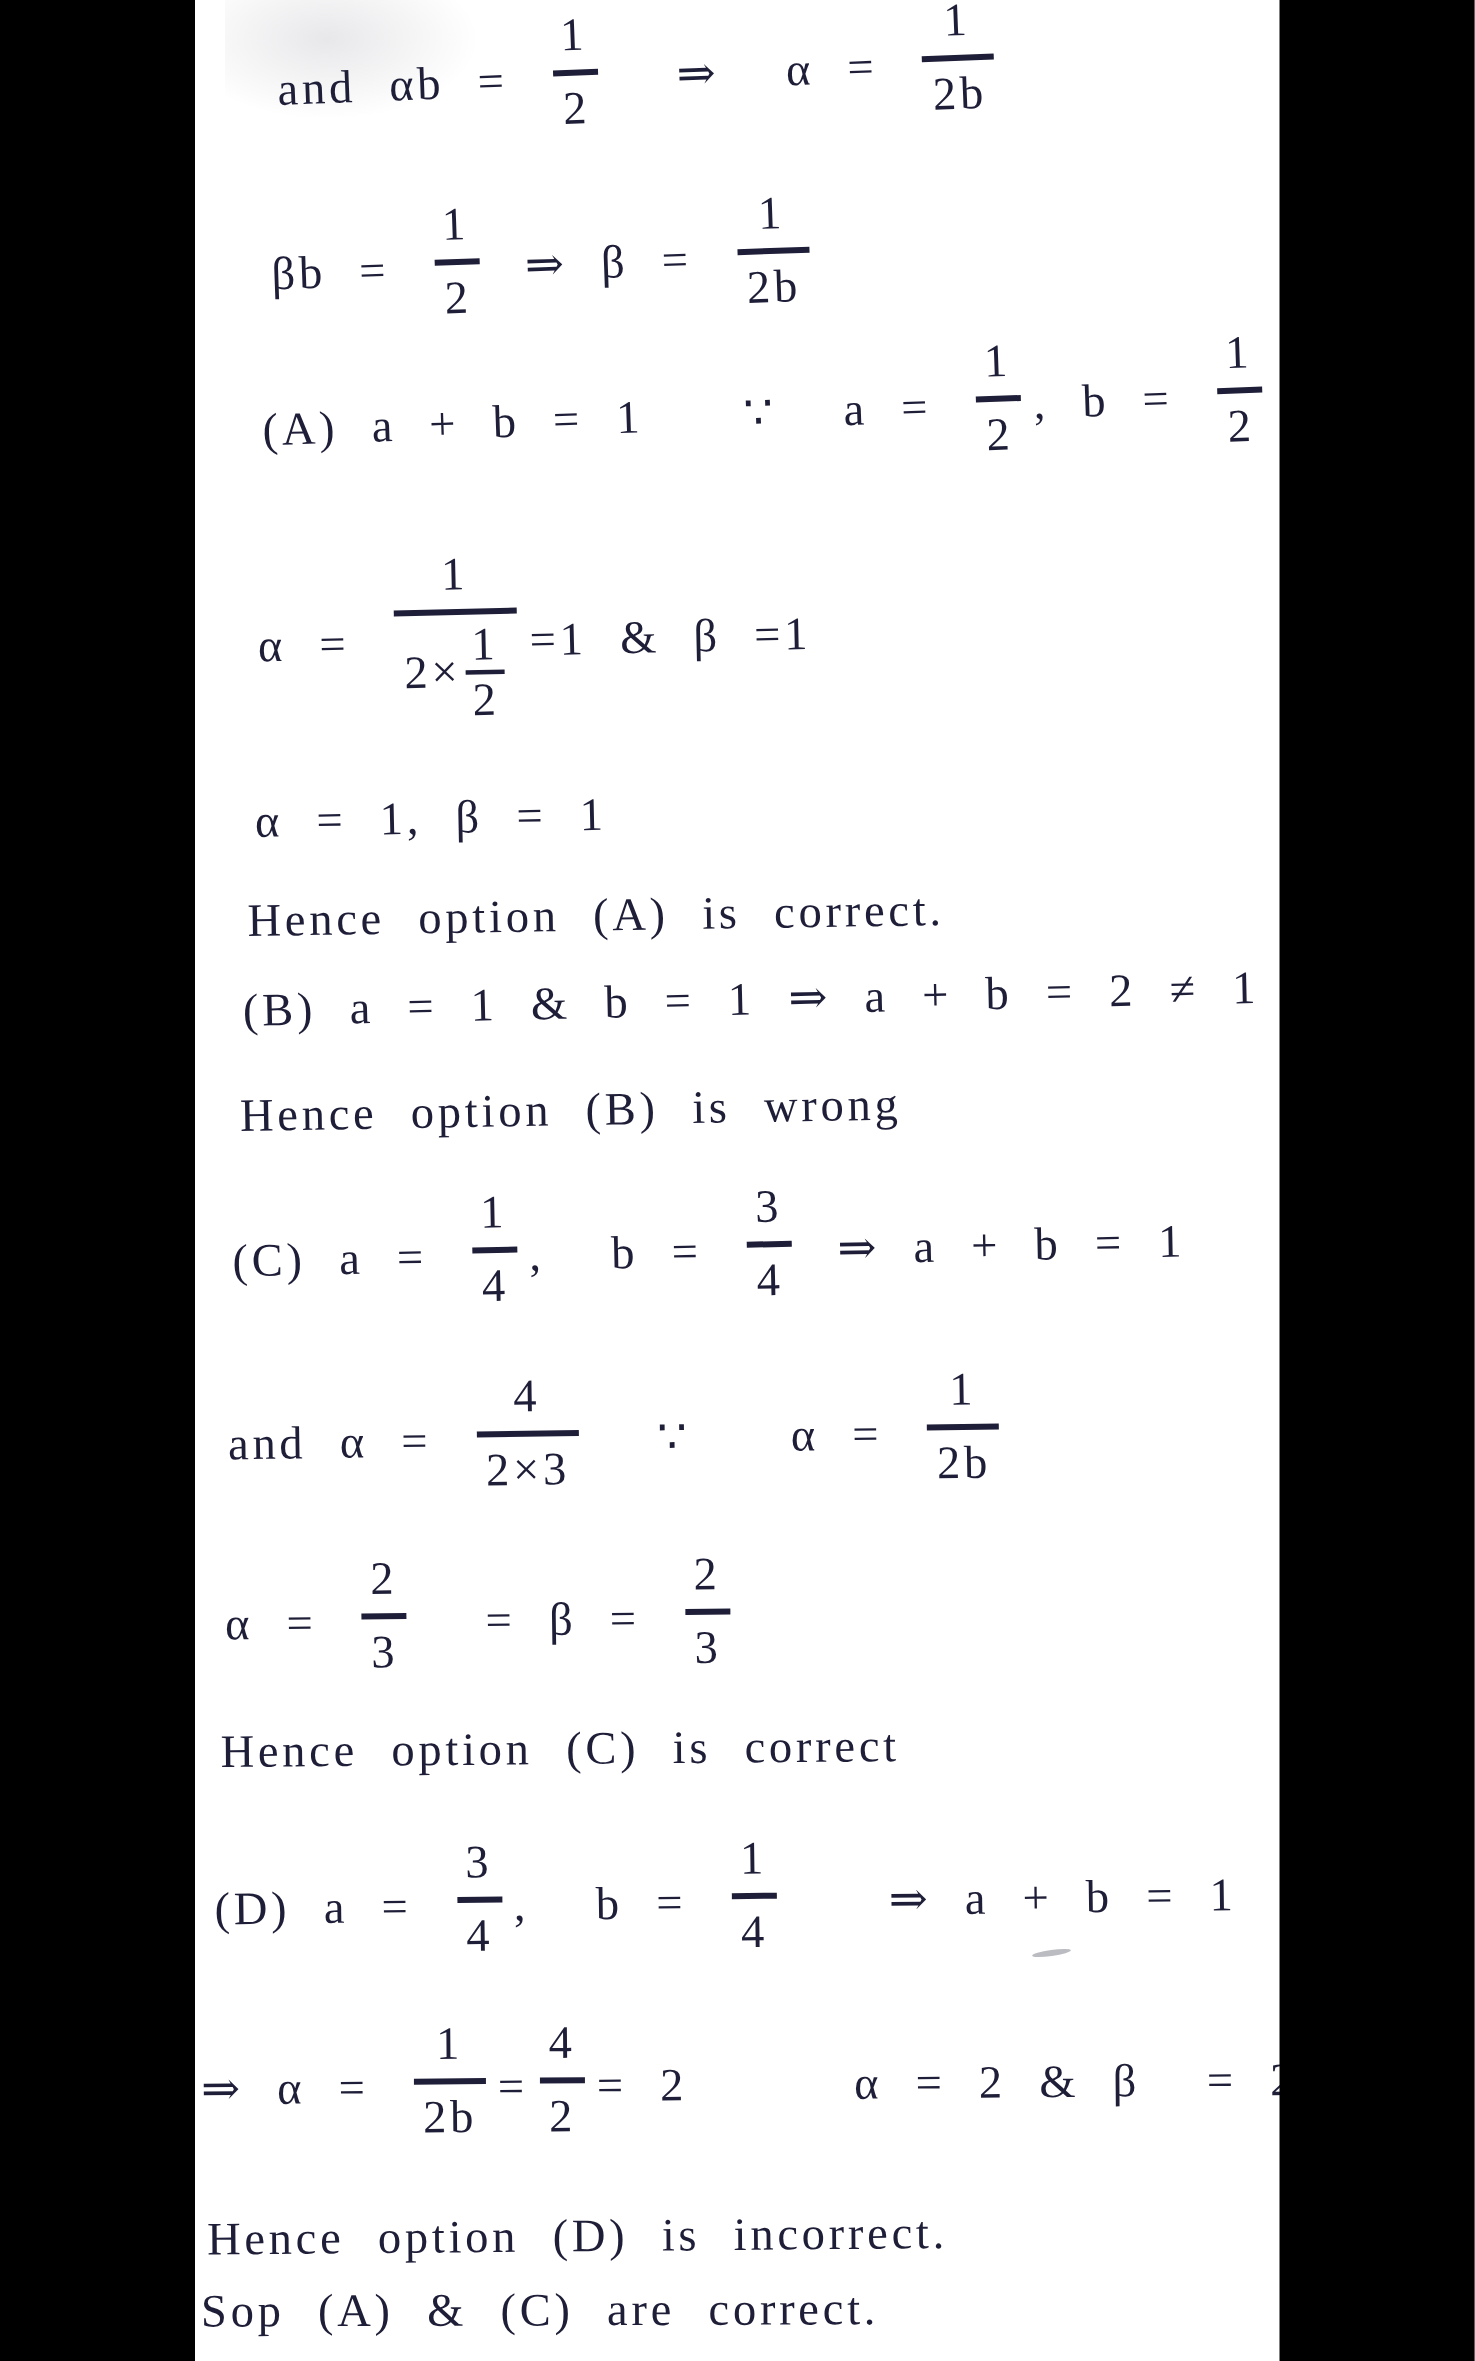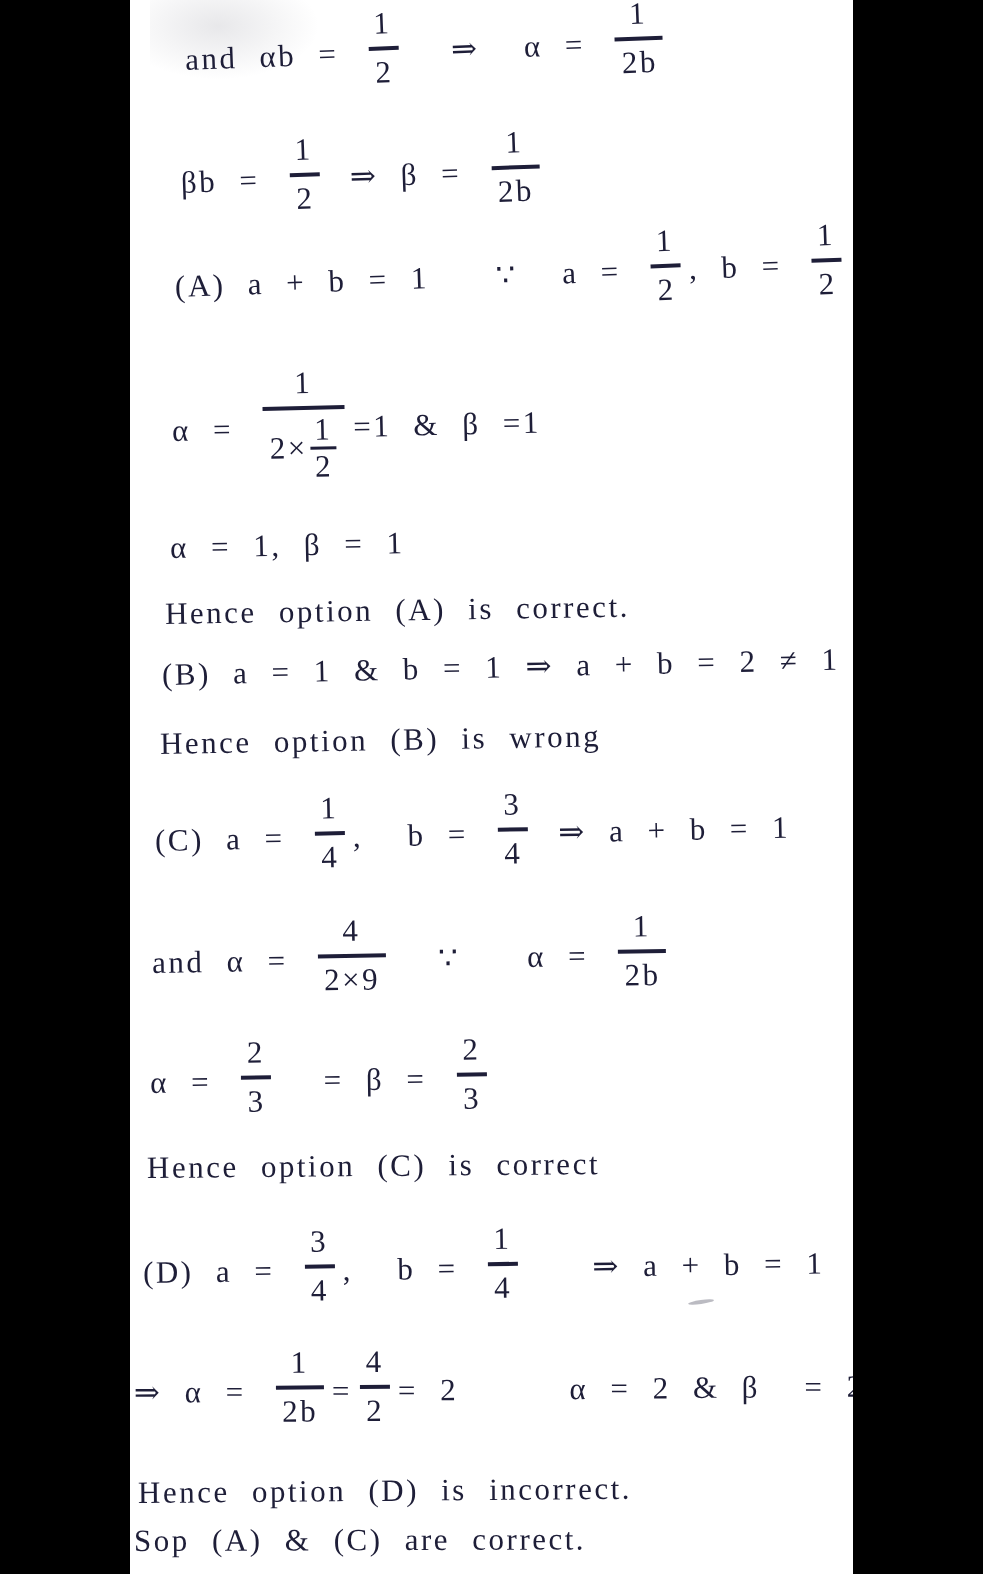--- a/index.html
+++ b/index.html
@@ -114,7 +114,7 @@
       <div class="line l7"><span class="t">(B) a = 1 &amp; b = 1 ⇒ a + b = 2 ≠ 1</span></div>
       <div class="line l8"><span class="t">Hence option (B) is wrong</span></div>
       <div class="line l9"><span class="t">(C) a = </span><span class="frac"><span class="num"><span class="t">1</span></span><span class="bar"></span><span class="den"><span class="t">4</span></span></span><span class="t">,  b = </span><span class="frac"><span class="num"><span class="t">3</span></span><span class="bar"></span><span class="den"><span class="t">4</span></span></span><span class="t"> ⇒ a + b = 1</span></div>
-      <div class="line l10"><span class="t">and α = </span><span class="frac"><span class="num"><span class="t">4</span></span><span class="bar"></span><span class="den"><span class="t">2×9</span></span></span><span class="t">  ∵   α = </span><span class="frac"><span class="num"><span class="t">1</span></span><span class="bar"></span><span class="den"><span class="t">2b</span></span></span></div>
+      <div class="line l10"><span class="t">and α = </span><span class="frac"><span class="num"><span class="t">4</span></span><span class="bar"></span><span class="den"><span class="t">2×3</span></span></span><span class="t">  ∵   α = </span><span class="frac"><span class="num"><span class="t">1</span></span><span class="bar"></span><span class="den"><span class="t">2b</span></span></span></div>
       <div class="line l11"><span class="t">α = </span><span class="frac"><span class="num"><span class="t">2</span></span><span class="bar"></span><span class="den"><span class="t">3</span></span></span><span class="t">  = β = </span><span class="frac"><span class="num"><span class="t">2</span></span><span class="bar"></span><span class="den"><span class="t">3</span></span></span></div>
       <div class="line l12"><span class="t">Hence option (C) is correct</span></div>
       <div class="line l13"><span class="t">(D) a = </span><span class="frac"><span class="num"><span class="t">3</span></span><span class="bar"></span><span class="den"><span class="t">4</span></span></span><span class="t">,  b = </span><span class="frac"><span class="num"><span class="t">1</span></span><span class="bar"></span><span class="den"><span class="t">4</span></span></span><span class="t">   ⇒ a + b = 1</span></div>

